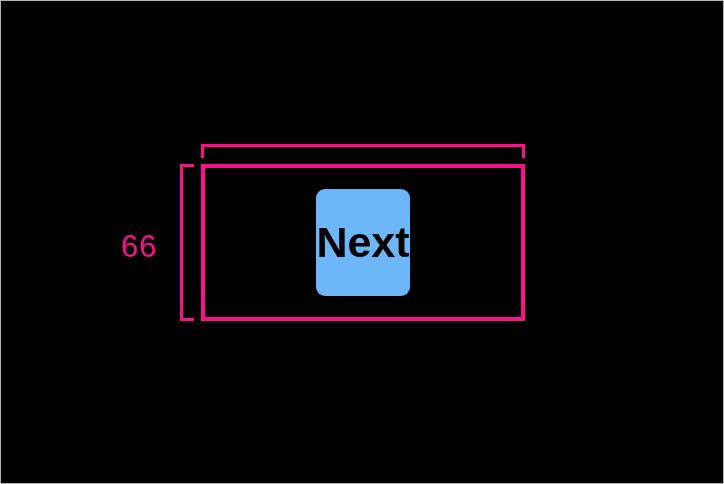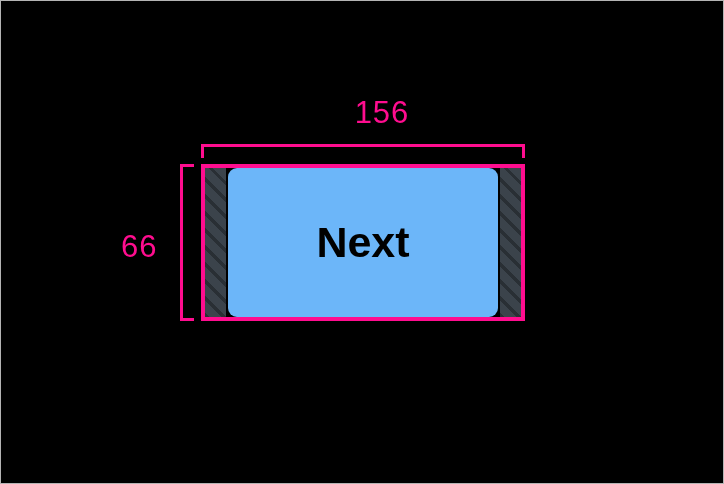--- a/index.html
+++ b/index.html
@@ -139,7 +139,6 @@
 
 <div id="canvas">
 
-  <div class="dim-label" id="width-label">156</div>
 
   <div class="dim-label" id="height-label">66</div>
 

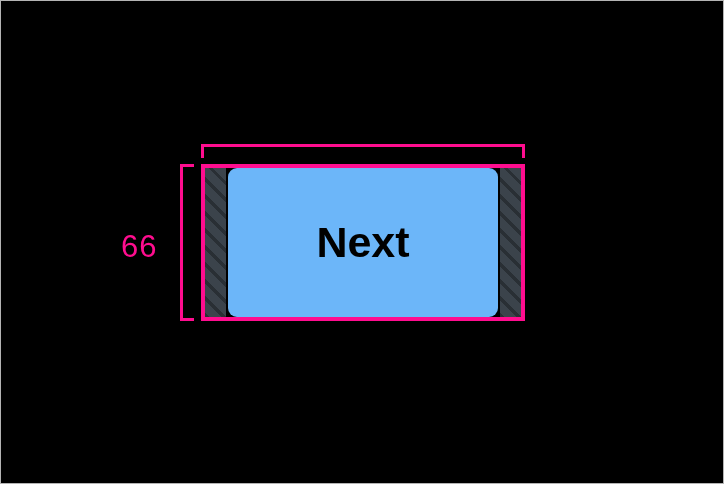--- a/index.html
+++ b/index.html
@@ -91,8 +91,9 @@
     position: absolute;
     inset: 0;
     display: flex;
-    flex-direction: row;
+    flex-direction: column;
     background: #000000;
+    align-items: center;
   }
 
   .hatch-band {

